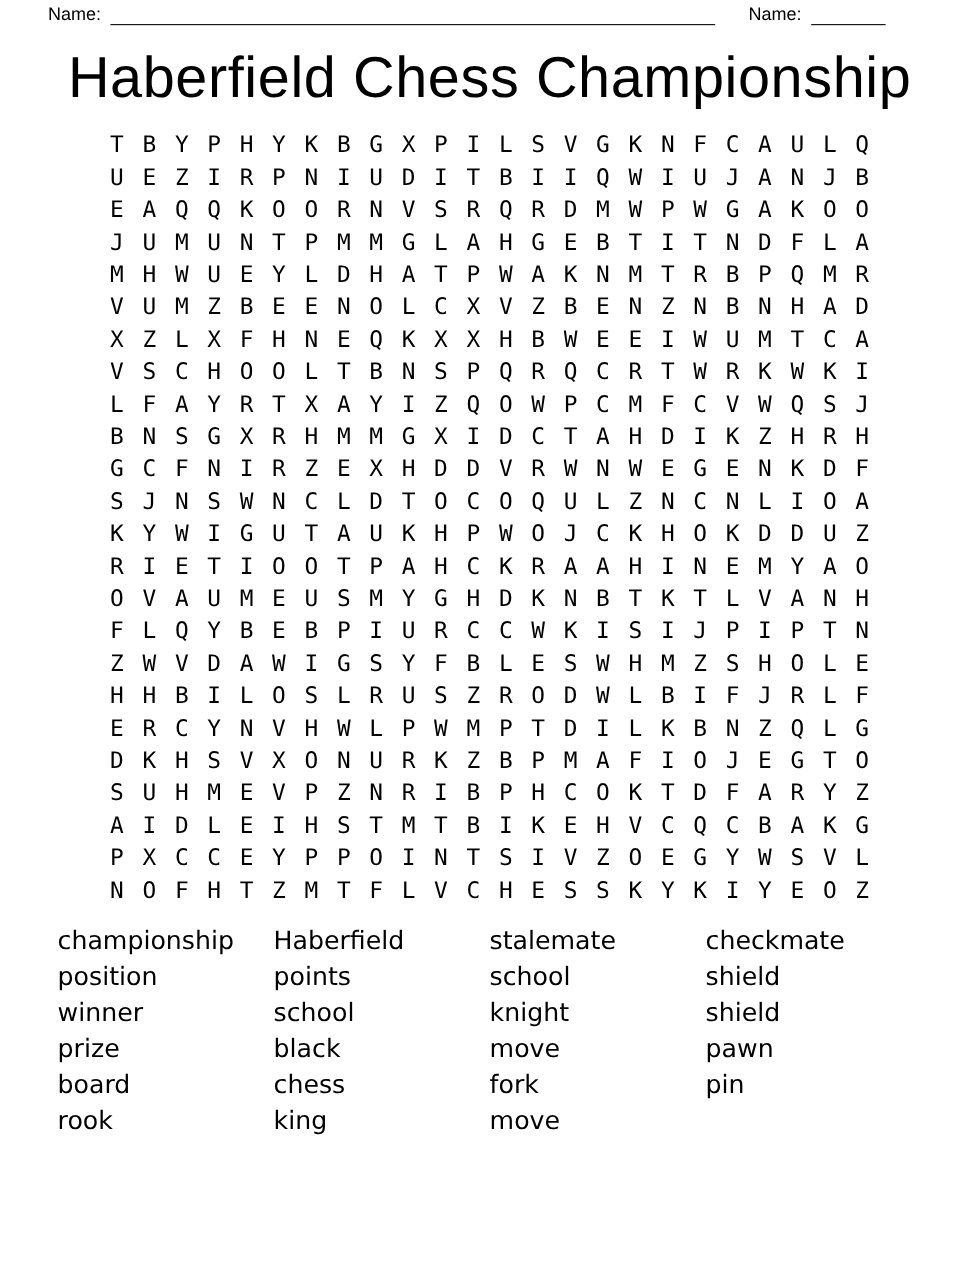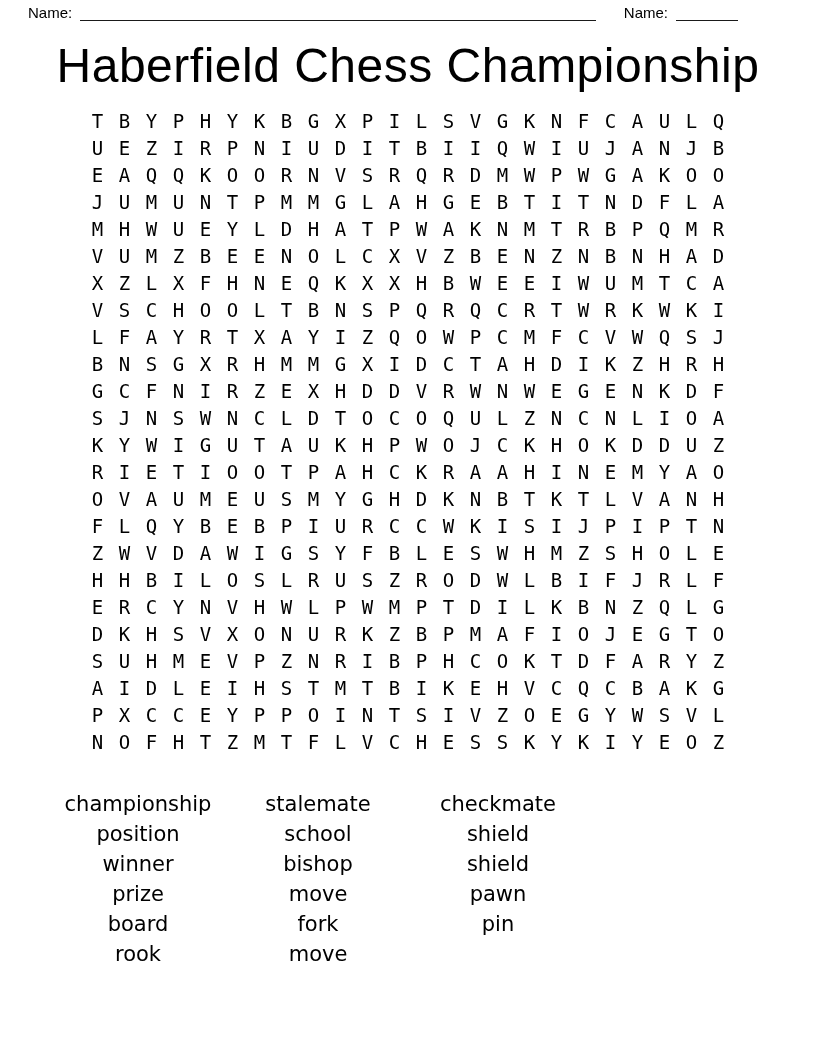--- a/index.html
+++ b/index.html
@@ -23,7 +23,7 @@
   .header {
     display: flex;
     align-items: flex-end;
-    padding: 4px 78px 0 28px;
+    padding: 4px 78px 0 40px;
     font-size: 15px;
     line-height: 18px;
     justify-content: space-between;

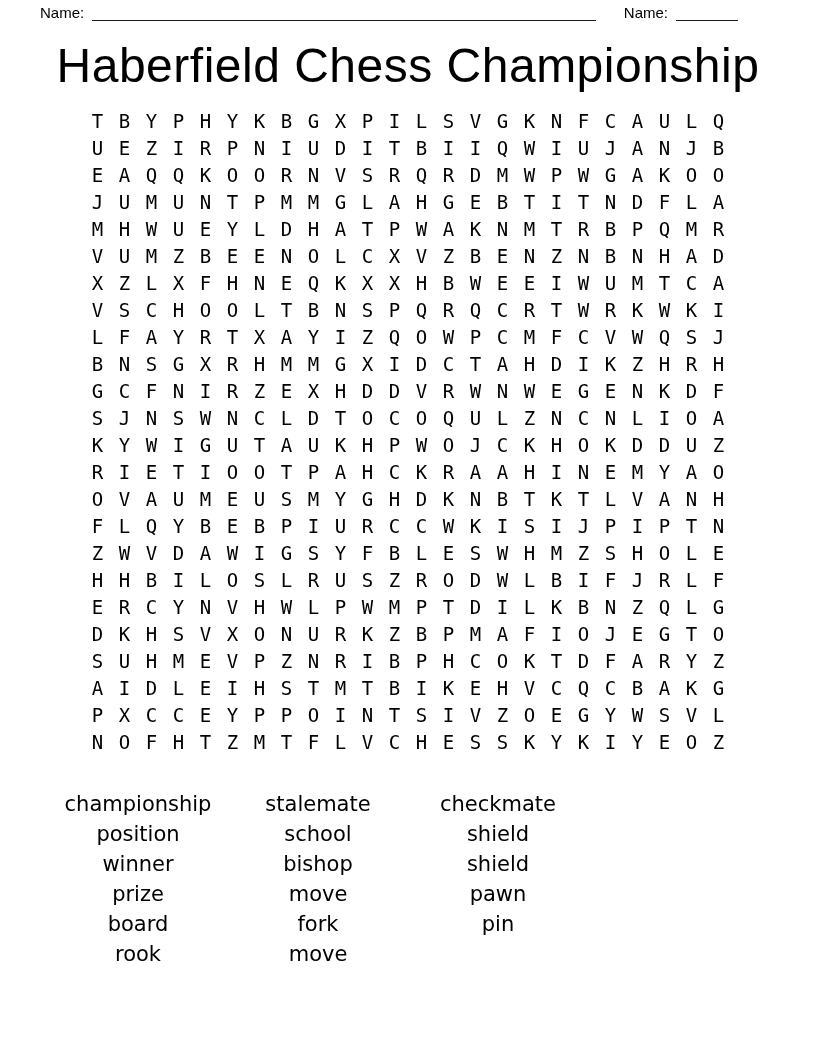--- a/index.html
+++ b/index.html
@@ -75,10 +75,9 @@
   .words {
     display: flex;
     padding-left: 48px;
-    margin-top: 34px;
+    margin-top: 14px;
     font-family: "DejaVu Sans", sans-serif;
     font-size: 21px;
-    text-align: center;
   }
   .word-col {
     width: 180px;

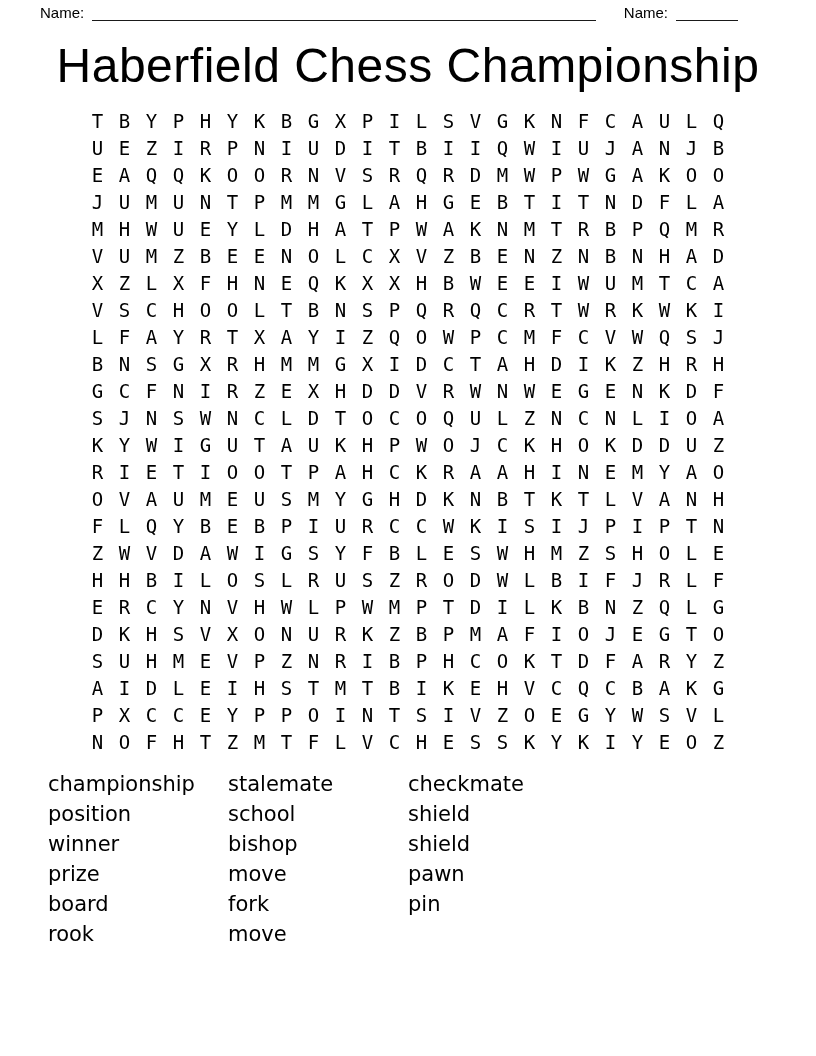--- a/index.html
+++ b/index.html
@@ -690,6 +690,14 @@
         <div class="word-item">prize</div>
         <div class="word-item">board</div>
         <div class="word-item">rook</div>
+      </div>
+      <div class="word-col">
+        <div class="word-item">Haberfield</div>
+        <div class="word-item">points</div>
+        <div class="word-item">school</div>
+        <div class="word-item">black</div>
+        <div class="word-item">chess</div>
+        <div class="word-item">king</div>
       </div>
       <div class="word-col">
         <div class="word-item">stalemate</div>

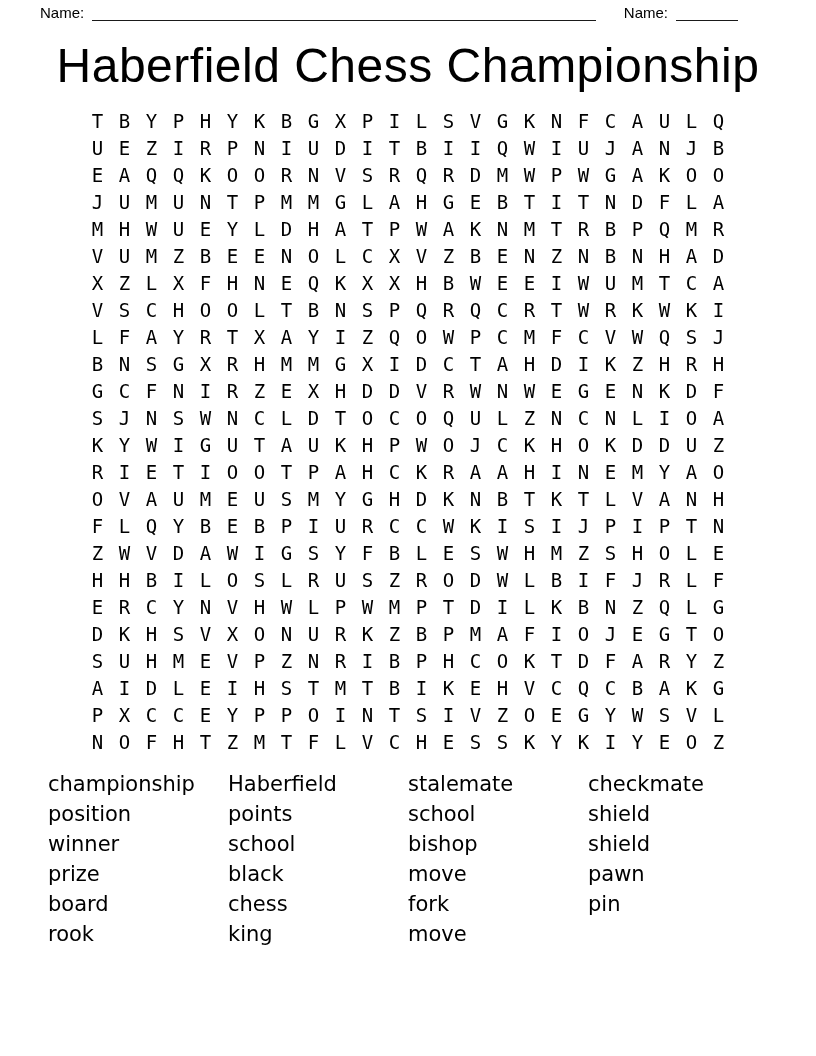--- a/index.html
+++ b/index.html
@@ -702,7 +702,7 @@
       <div class="word-col">
         <div class="word-item">stalemate</div>
         <div class="word-item">school</div>
-        <div class="word-item">bishop</div>
+        <div class="word-item">knight</div>
         <div class="word-item">move</div>
         <div class="word-item">fork</div>
         <div class="word-item">move</div>

